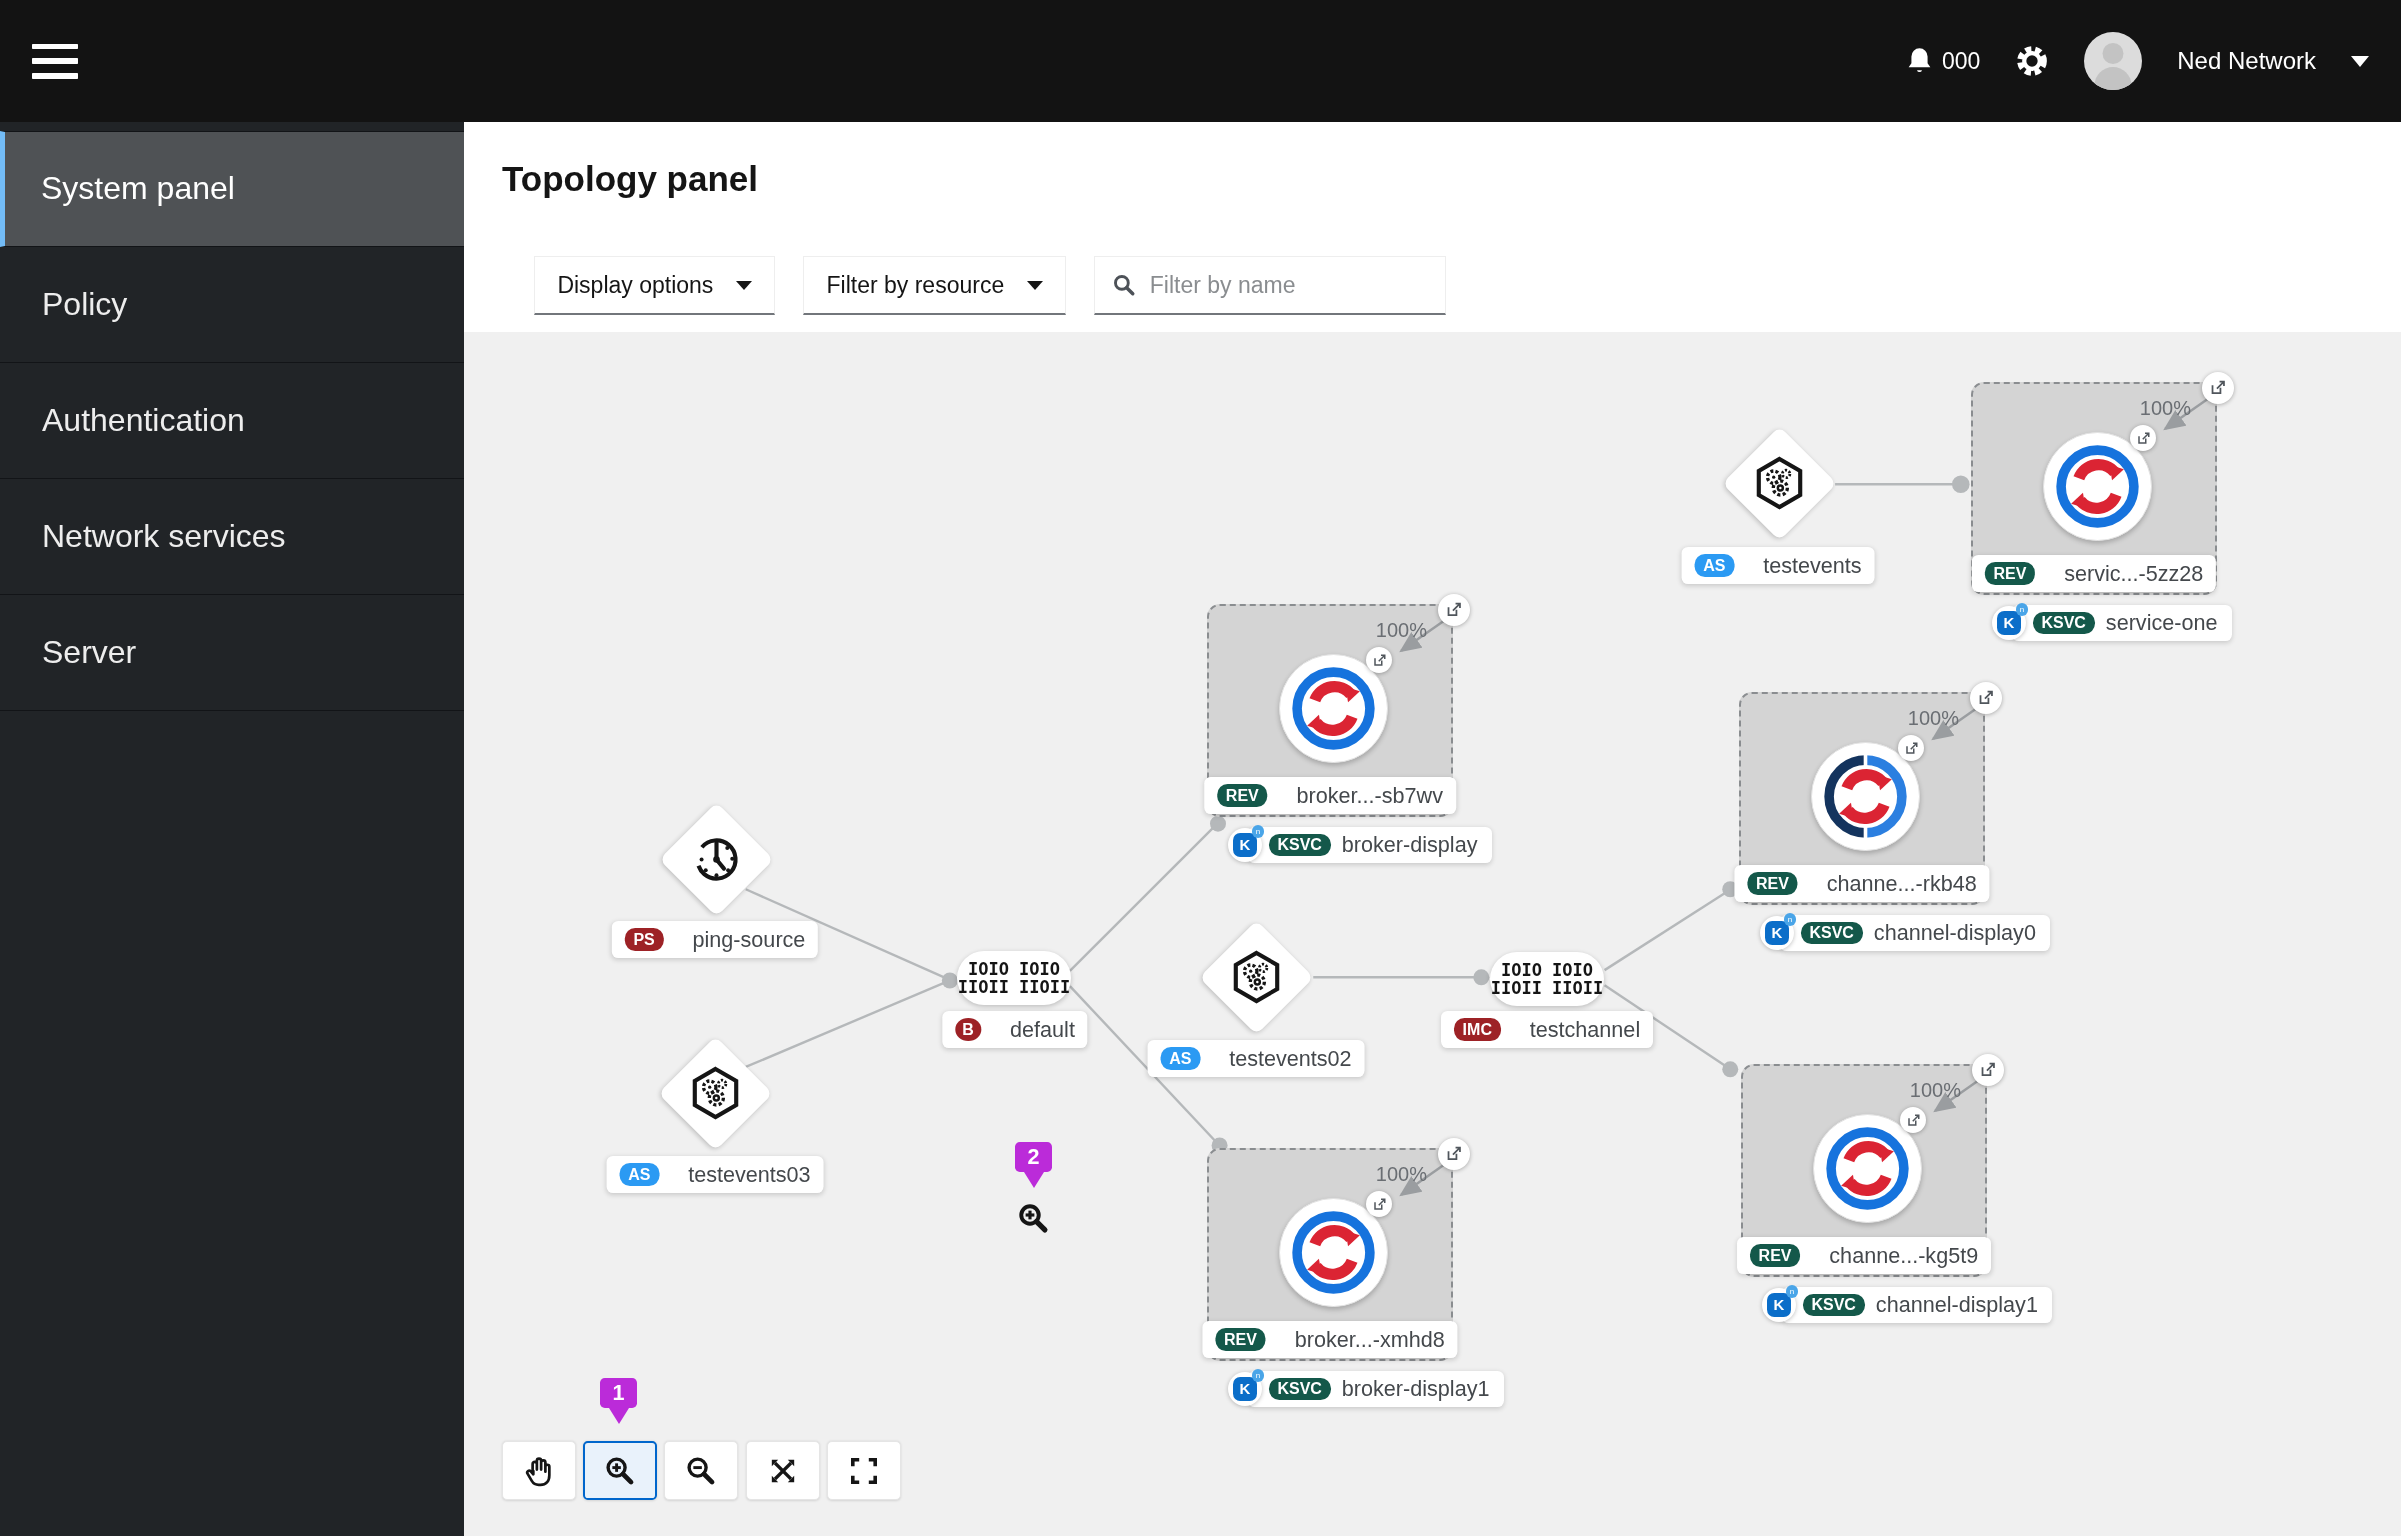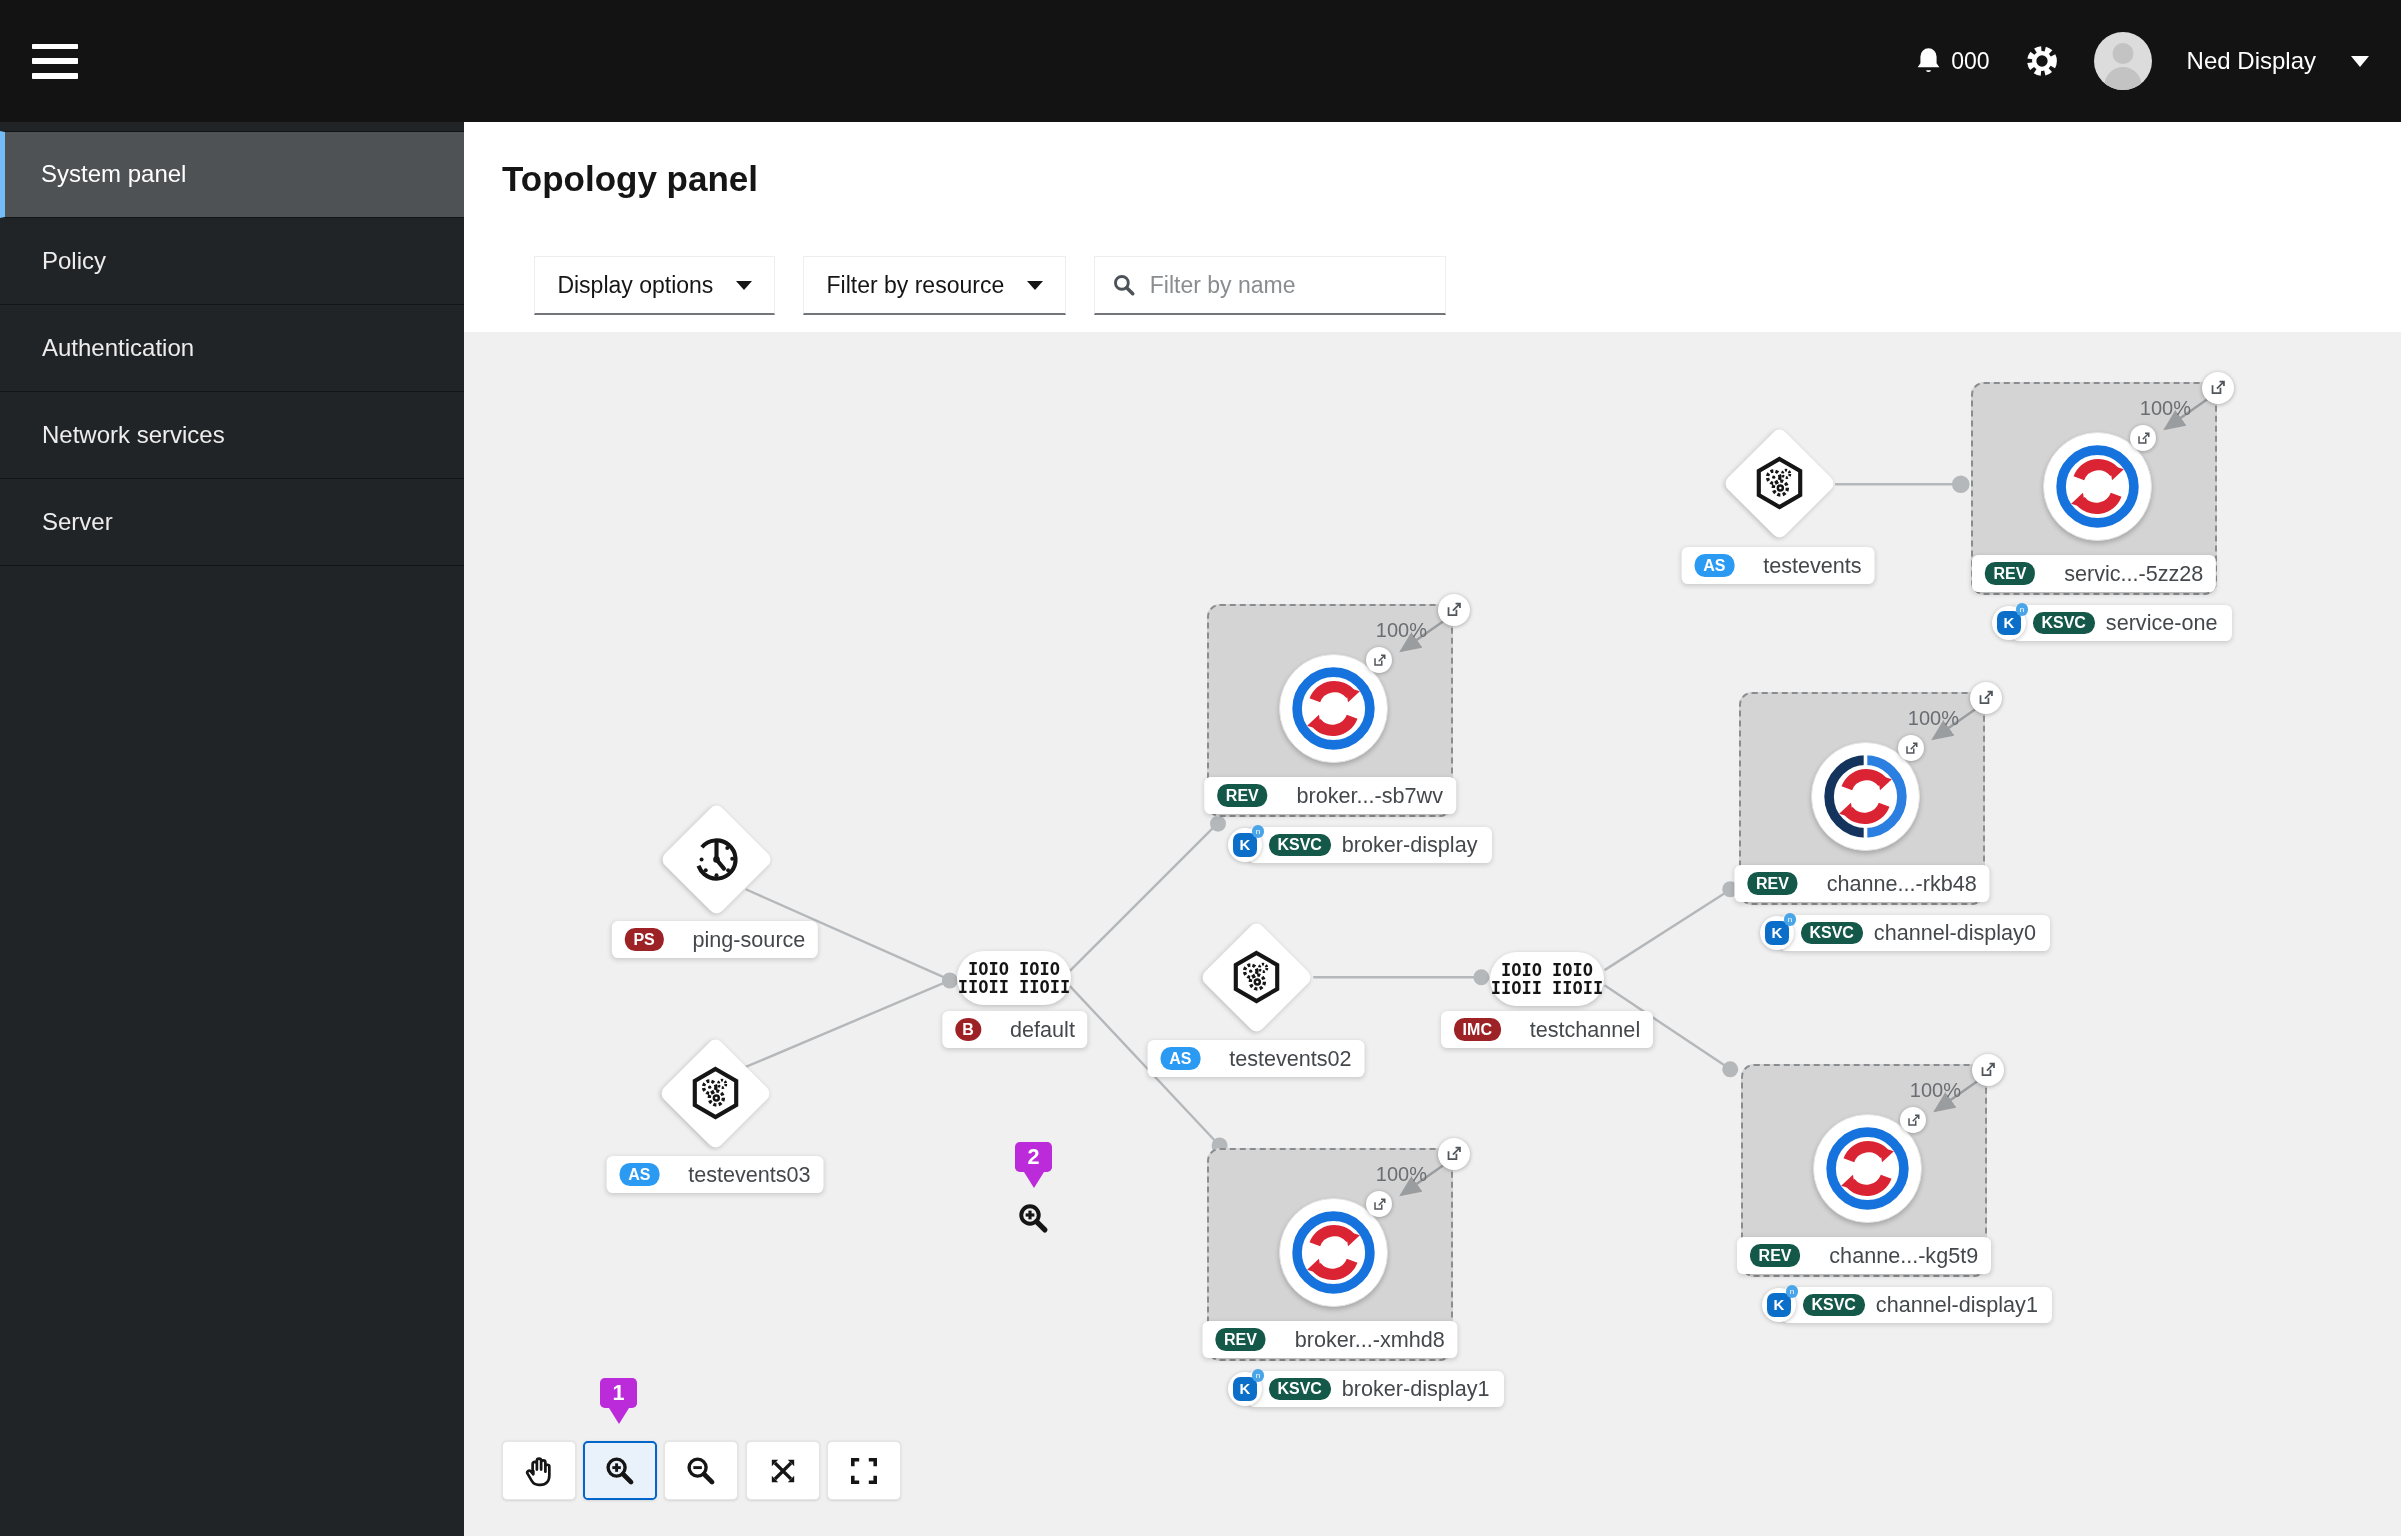--- a/index.html
+++ b/index.html
@@ -134,7 +134,7 @@
       <div class="head"></div>
         <div class="body"></div>
     </div>
-    <div class="username">Ned Display</div>
+    <div class="username">Ned Network</div>
     <div class="caret"></div>
   </div>
 </div>

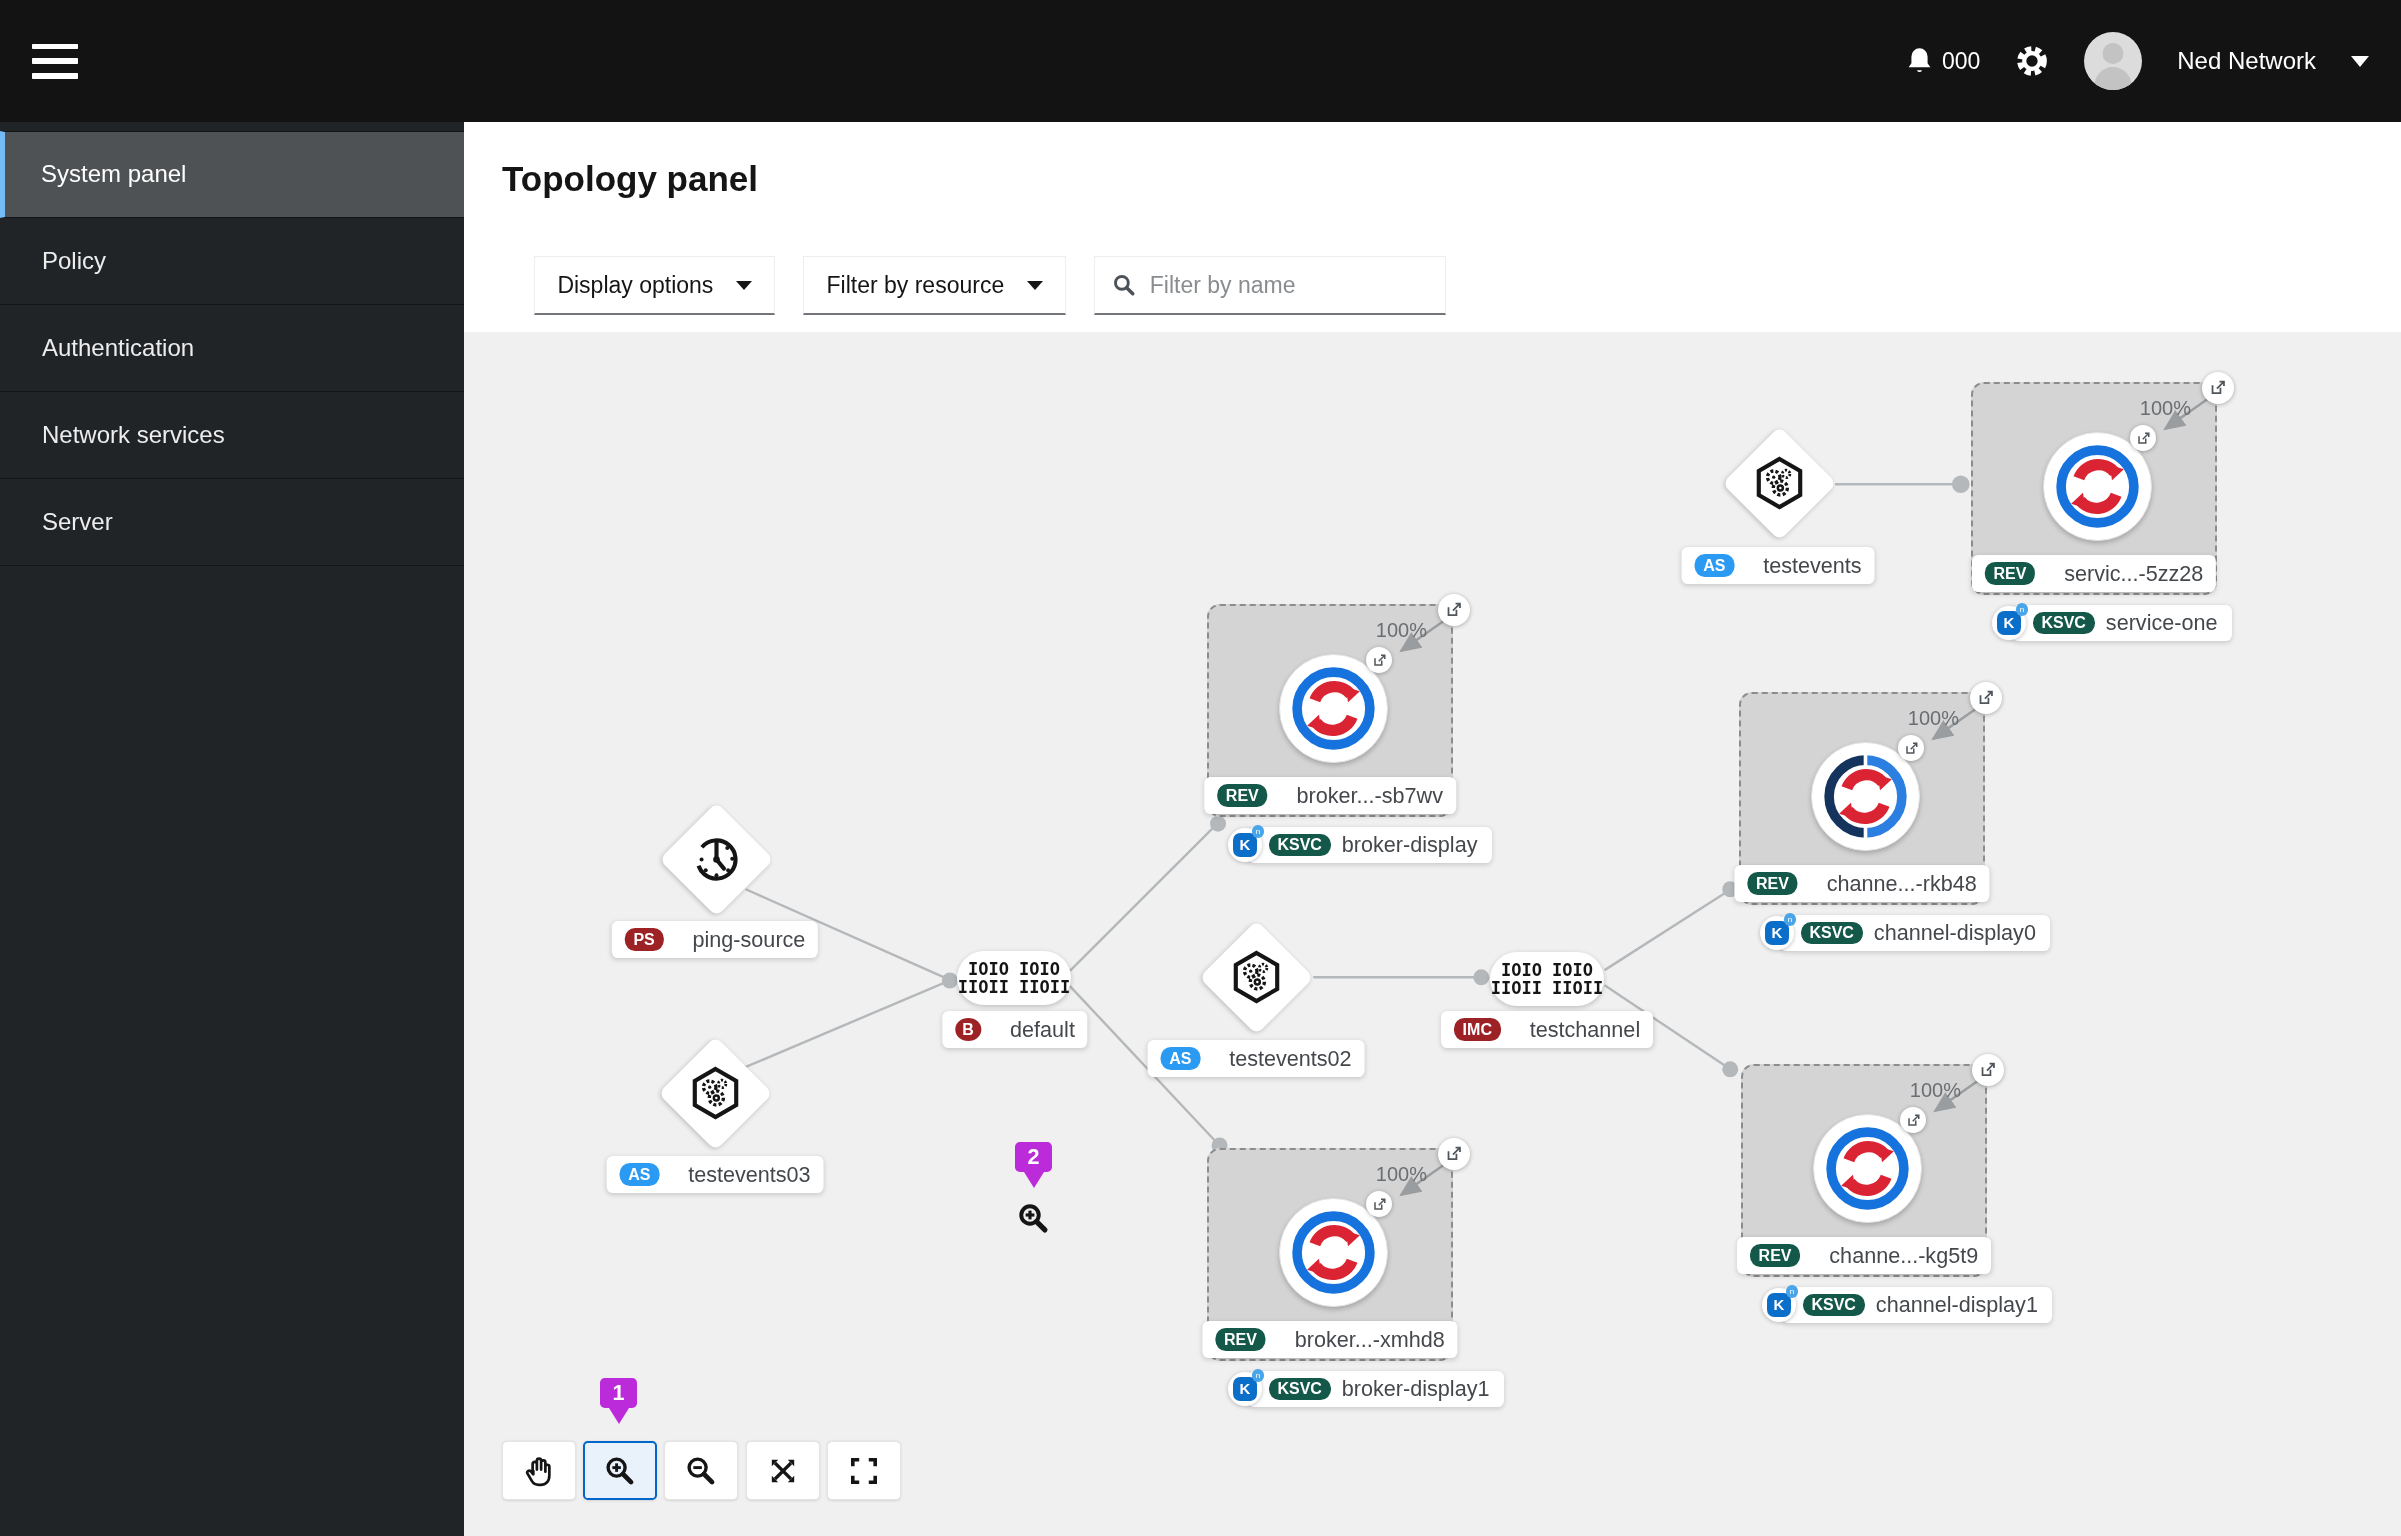--- a/index.html
+++ b/index.html
@@ -25,7 +25,7 @@
 
   
   .sidebar{position:absolute;left:0;top:122px;width:464px;height:1414px;background:#212427;}
-  .nav-item{height:87px;display:flex;align-items:center;padding-left:42px;font-size:24px;
+  .nav-item{height:116px;display:flex;align-items:center;padding-left:42px;font-size:32px;
     color:#ededed;border-bottom:0.8px solid #121417;cursor:pointer;}
   .nav-item:first-child{margin-top:8.8px;border-top:0.8px solid #121417;}
   .nav-item.selected{background:#4f5255;color:#fff;border-left:5.6px solid #73bcf7;padding-left:36px;}

